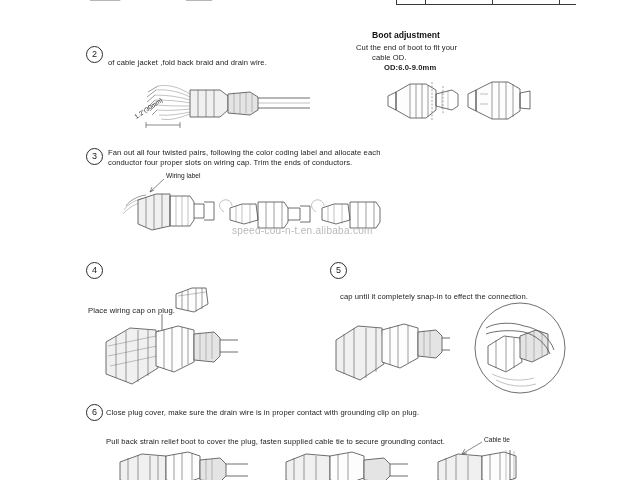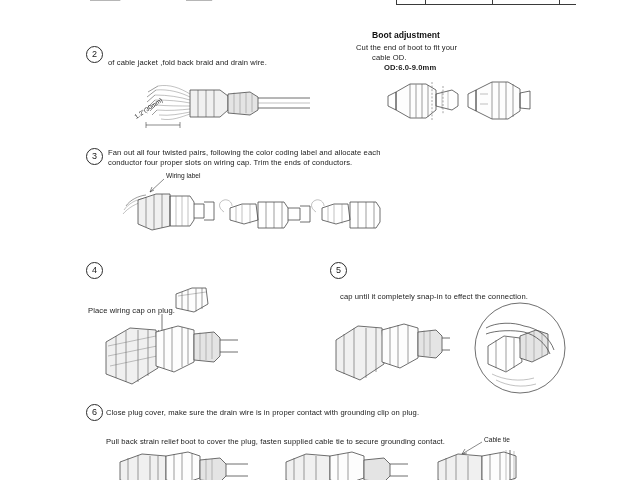--- a/index.html
+++ b/index.html
@@ -224,6 +224,7 @@
     </svg>
   </div>
 
+  <div class="watermark">speed-cou-n-t.en.alibaba.com</div>
 
   <div class="step-num" style="left:86px; top:262px;">4</div>
   <div class="step-text" style="left:88px; top:282px;margin-top:24px;">Place wiring cap on plug.</div>

